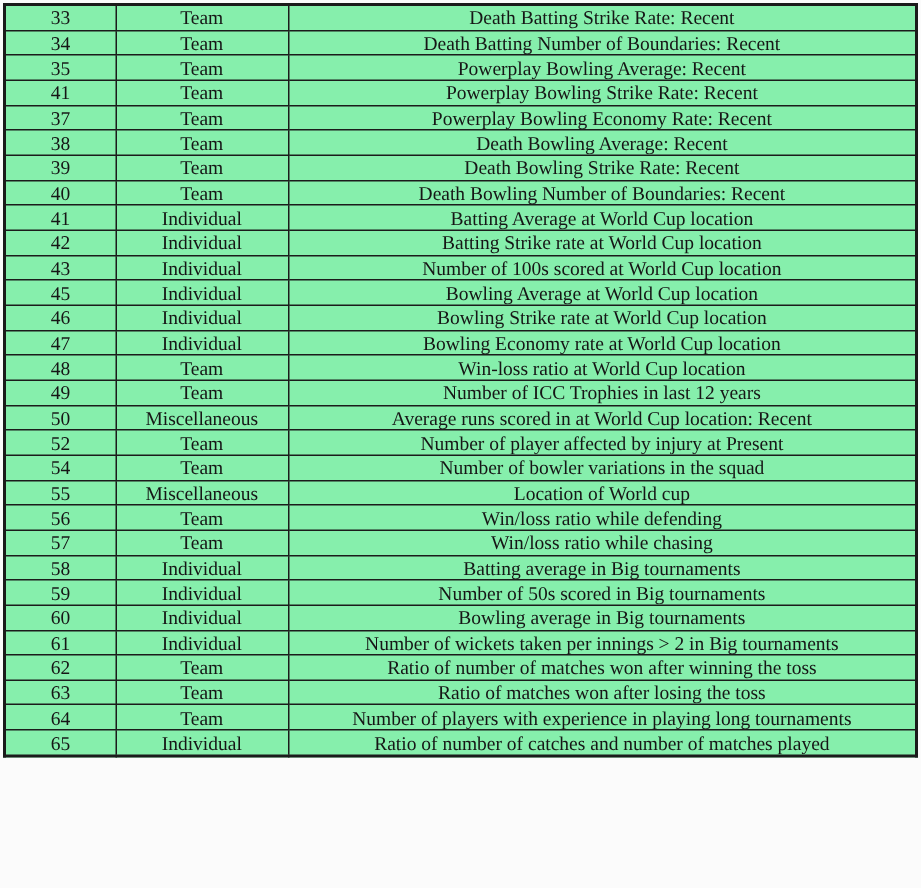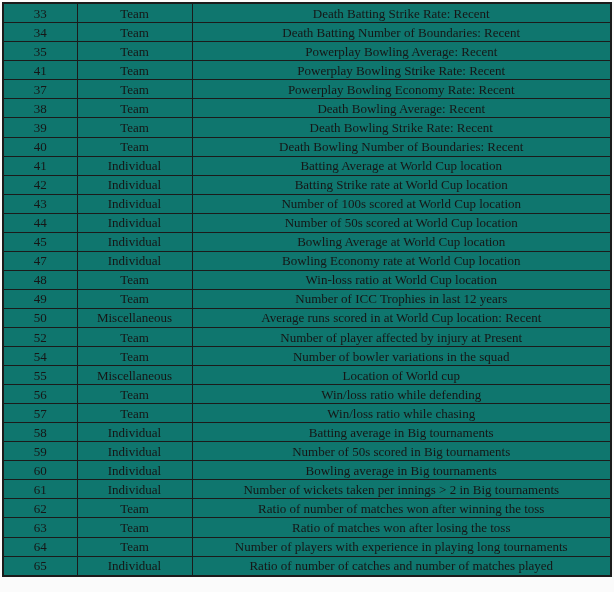--- a/index.html
+++ b/index.html
@@ -19,12 +19,12 @@
   table.features {
     border-collapse: collapse;
     width: 610px;
-    height: 575px;
+    height: 503px;
     table-layout: fixed;
     font-family: "Liberation Serif", "DejaVu Serif", serif;
     font-size: 13px;
     color: #161616;
-    background: #0f766e;
+    background: #86efac;
     border: 2px solid #1b1b1b;
   }
   table.features td {

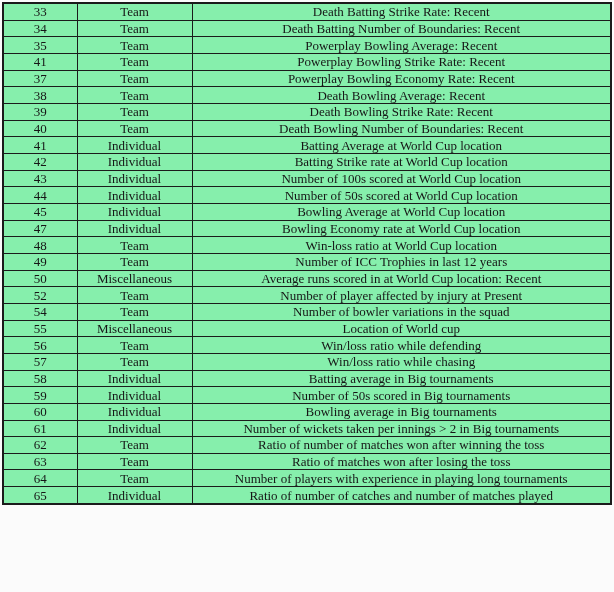--- a/index.html
+++ b/index.html
@@ -107,11 +107,6 @@
           <td>Number of 100s scored at World Cup location</td>
         </tr>
         <tr>
-          <td>44</td>
-          <td>Individual</td>
-          <td>Number of 50s scored at World Cup location</td>
-        </tr>
-        <tr>
           <td>45</td>
           <td>Individual</td>
           <td>Bowling Average at World Cup location</td>

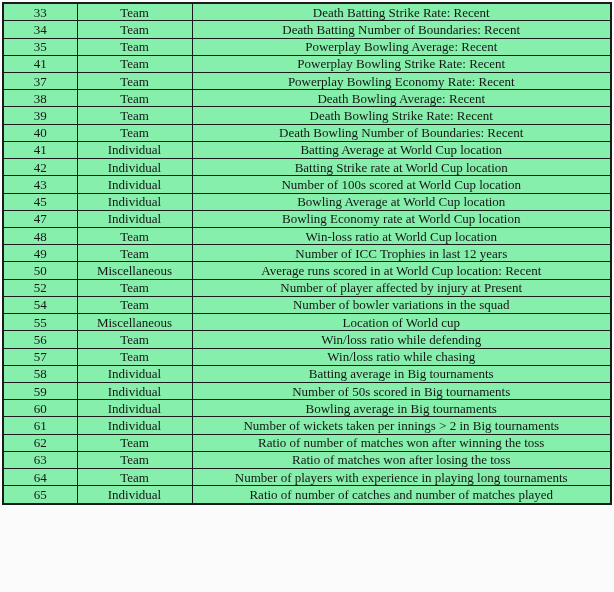--- a/index.html
+++ b/index.html
@@ -112,6 +112,11 @@
           <td>Bowling Average at World Cup location</td>
         </tr>
         <tr>
+          <td>46</td>
+          <td>Individual</td>
+          <td>Bowling Strike rate at World Cup location</td>
+        </tr>
+        <tr>
           <td>47</td>
           <td>Individual</td>
           <td>Bowling Economy rate at World Cup location</td>

